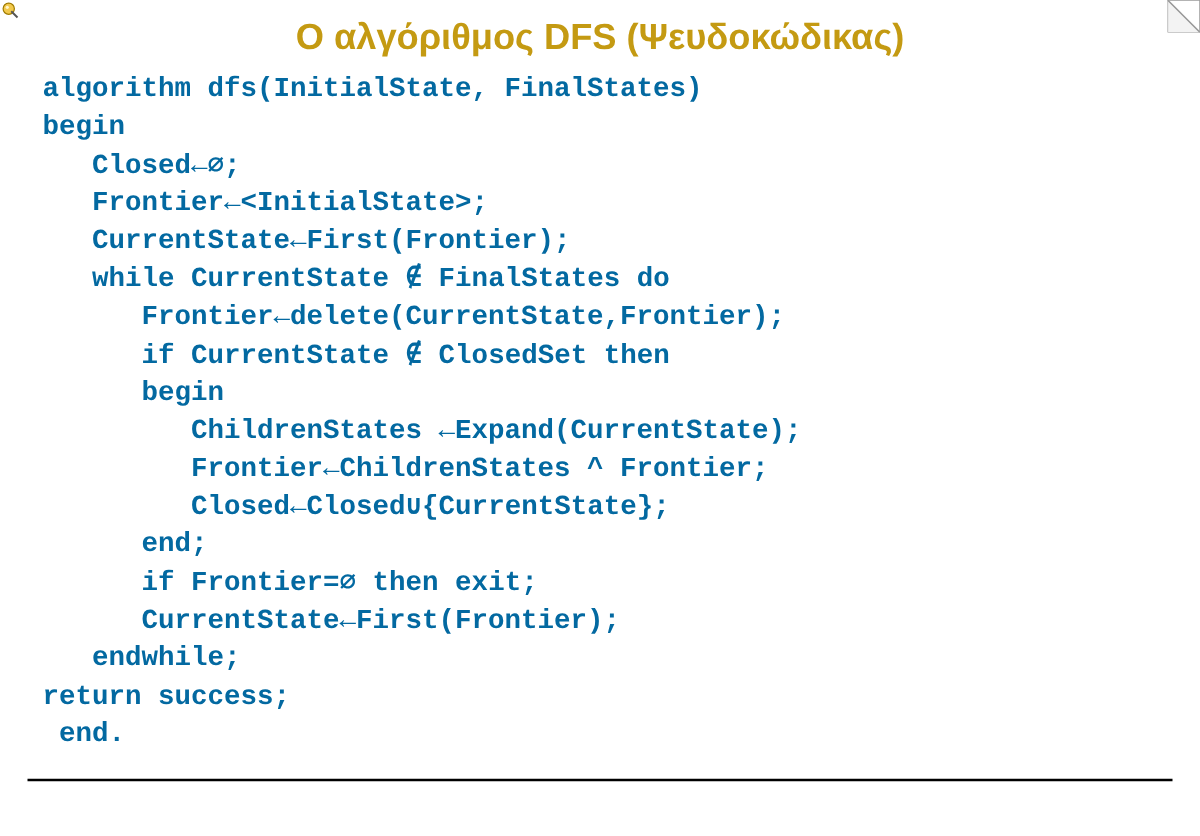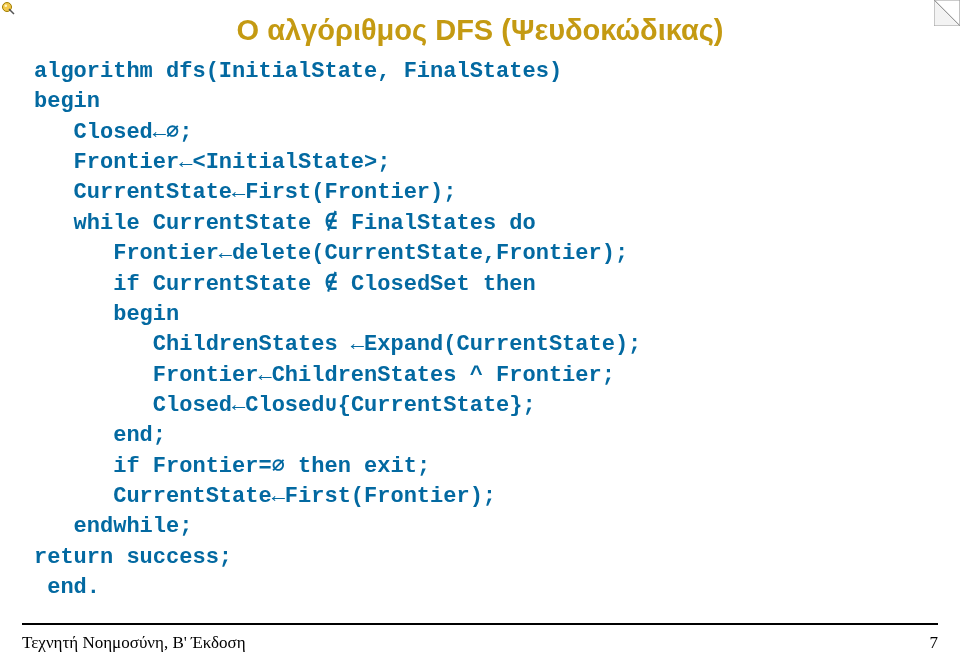--- a/index.html
+++ b/index.html
@@ -121,10 +121,6 @@
 <span> end.</span></div>
   </div>
 
-  <div class="footer">
-    <span>Τεχνητή Νοημοσύνη, B' Έκδοση</span>
-    <span>7</span>
-  </div>
 
 </div>
 

